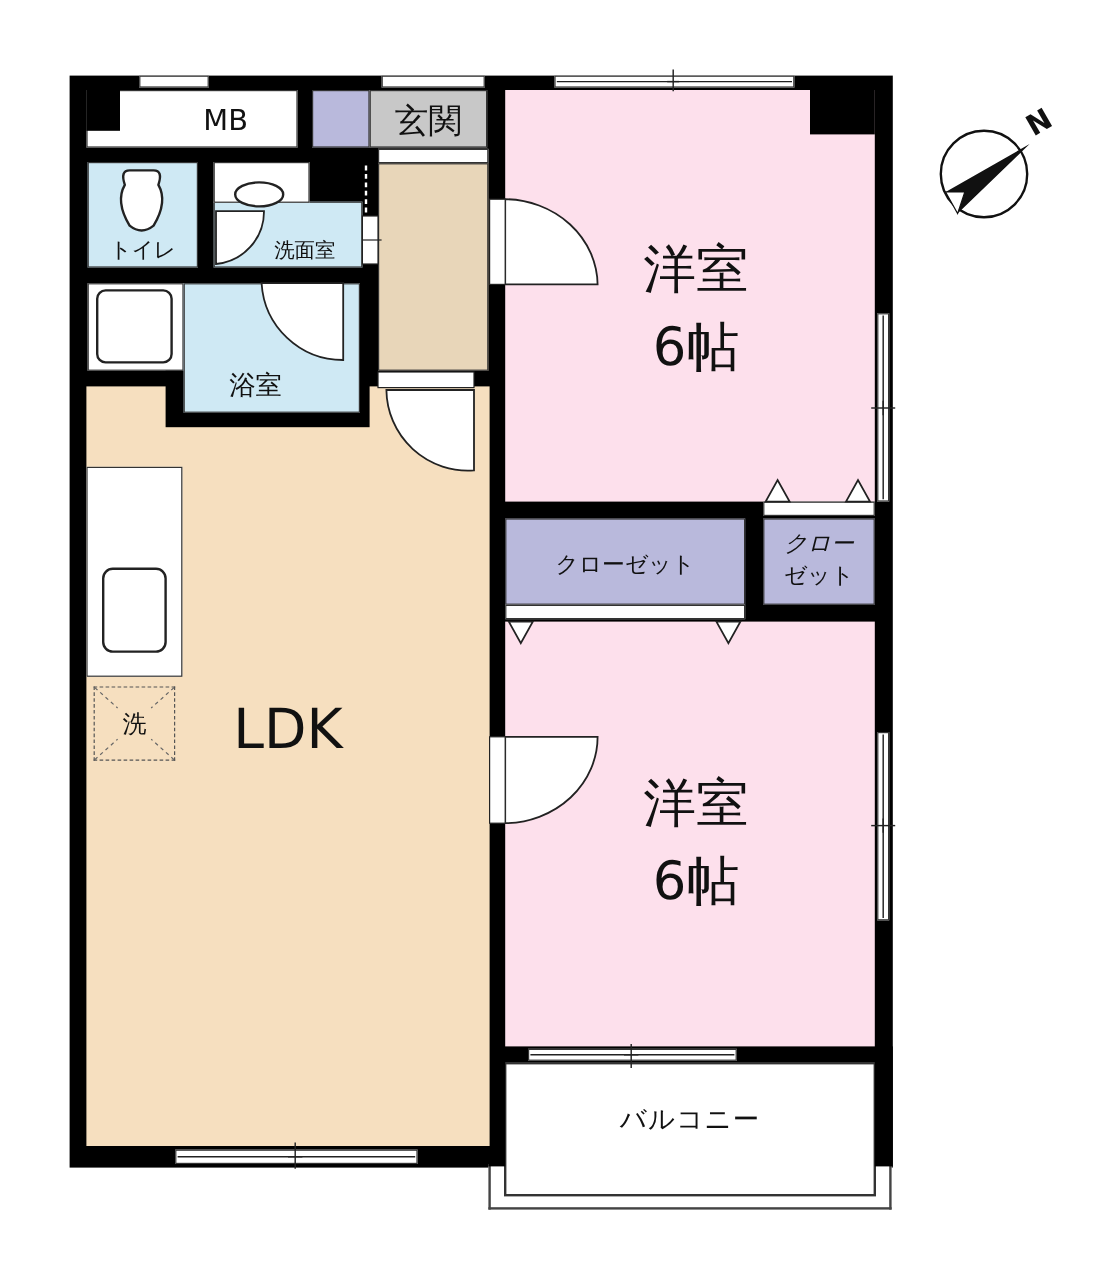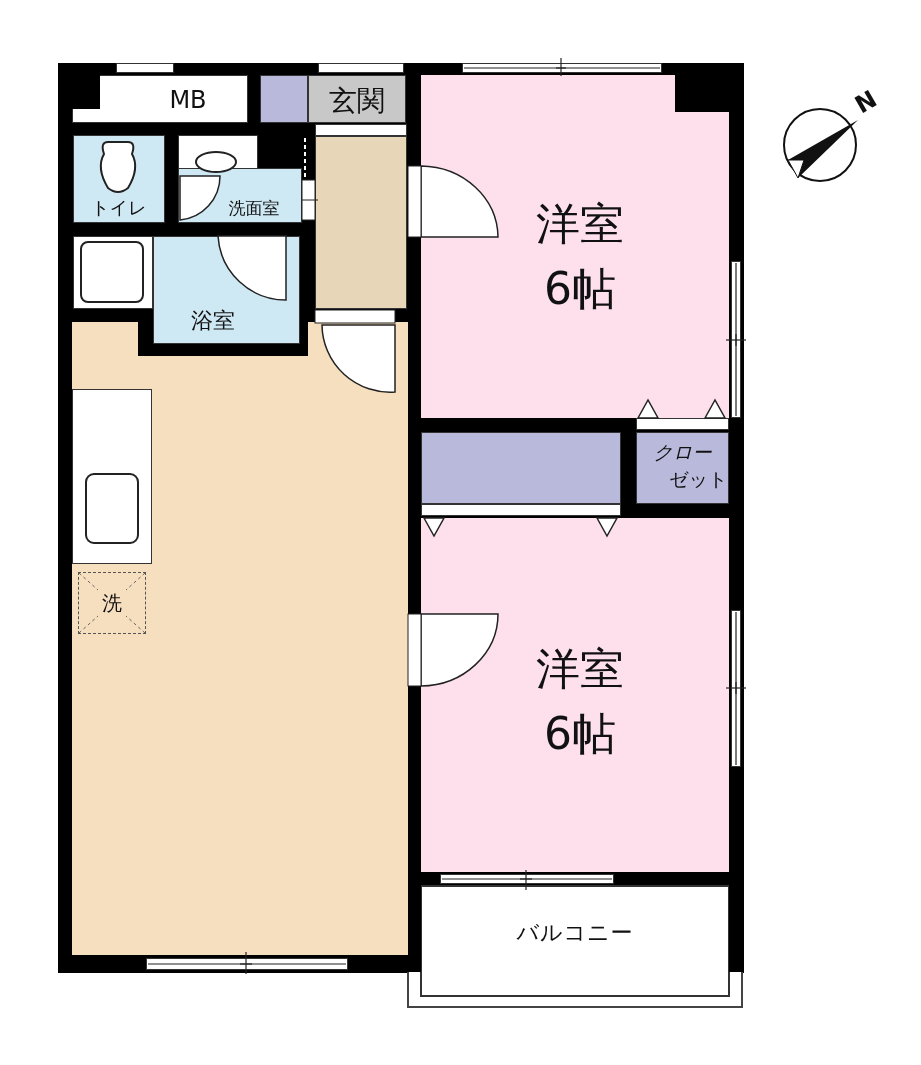--- a/index.html
+++ b/index.html
@@ -71,6 +71,7 @@
   <div class="abs" style="left:731px;top:261px;width:10px;height:157px;background:#fff;border:1px solid #333;"></div>
 
   <div class="abs" style="left:421px;top:432px;width:200px;height:72px;background:#b9b9dc;border:1px solid #333;"></div>
+  <div class="lbl" style="left:421px;top:458px;width:200px;font-size:19px;">クローゼット</div>
   <div class="abs" style="left:421px;top:504px;width:200px;height:12px;background:#fff;border:1px solid #333;"></div>
 
   <div class="abs" style="left:636px;top:432px;width:93px;height:72px;background:#b9b9dc;border:1px solid #333;"></div>

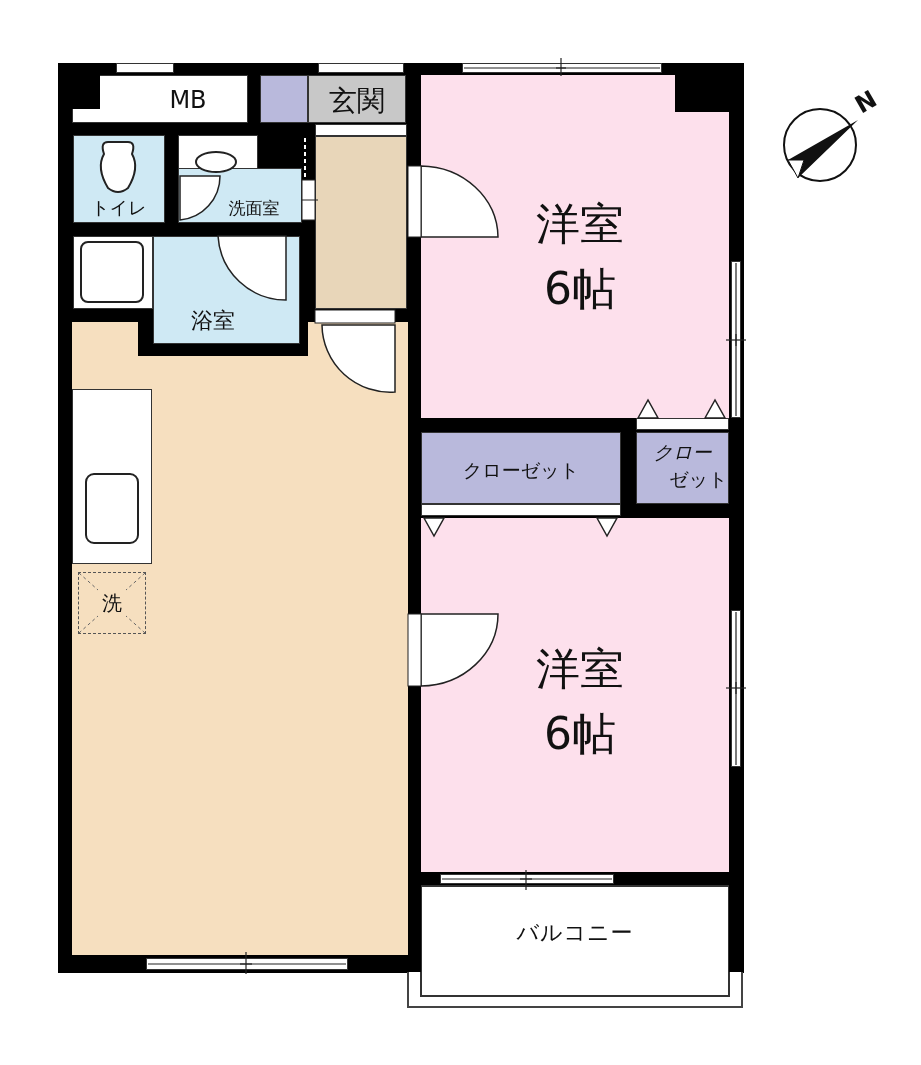--- a/index.html
+++ b/index.html
@@ -76,7 +76,7 @@
 
   <div class="abs" style="left:636px;top:432px;width:93px;height:72px;background:#b9b9dc;border:1px solid #333;"></div>
   <div class="lbl" style="left:636px;top:440px;width:93px;font-size:19px;font-style:italic;">クロー</div>
-  <div class="lbl" style="left:636px;top:467px;width:93px;font-size:19px;padding-left:16px;">ゼット</div>
+  <div class="lbl" style="left:636px;top:467px;width:93px;font-size:19px;">ゼット</div>
   <div class="abs" style="left:636px;top:418px;width:93px;height:12px;background:#fff;border:1px solid #333;"></div>
 
   <div class="abs" style="left:421px;top:518px;width:308px;height:354px;background:#fde0ec;"></div>

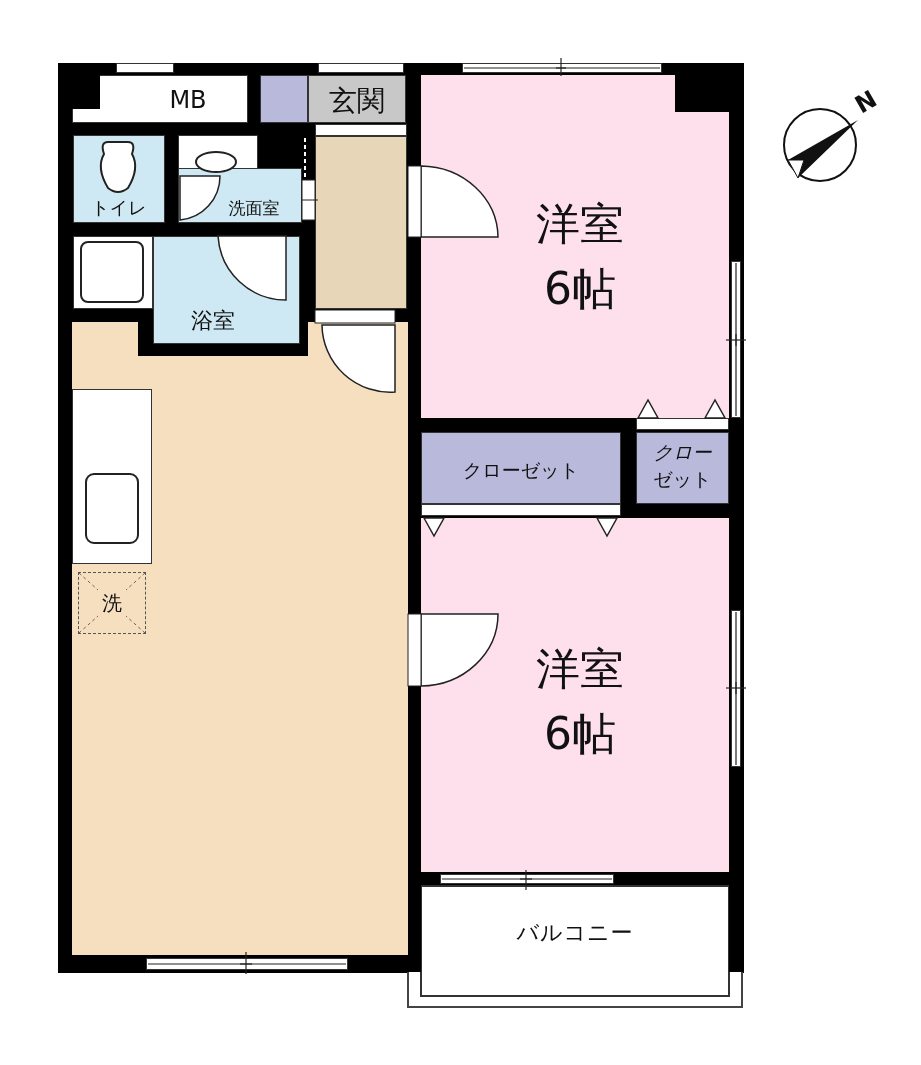--- a/index.html
+++ b/index.html
@@ -60,6 +60,7 @@
   <div class="abs" style="left:78px;top:572px;width:68px;height:62px;border:1.5px dashed #555;"></div>
   <div class="lbl" style="left:78px;top:590px;width:68px;font-size:20px;">洗</div>
 
+  <div class="lbl" style="left:150px;top:580px;width:180px;font-size:46px;">LDK</div>
 
   <div class="abs" style="left:146px;top:958px;width:202px;height:12px;background:#fff;border:1px solid #333;"></div>
 

